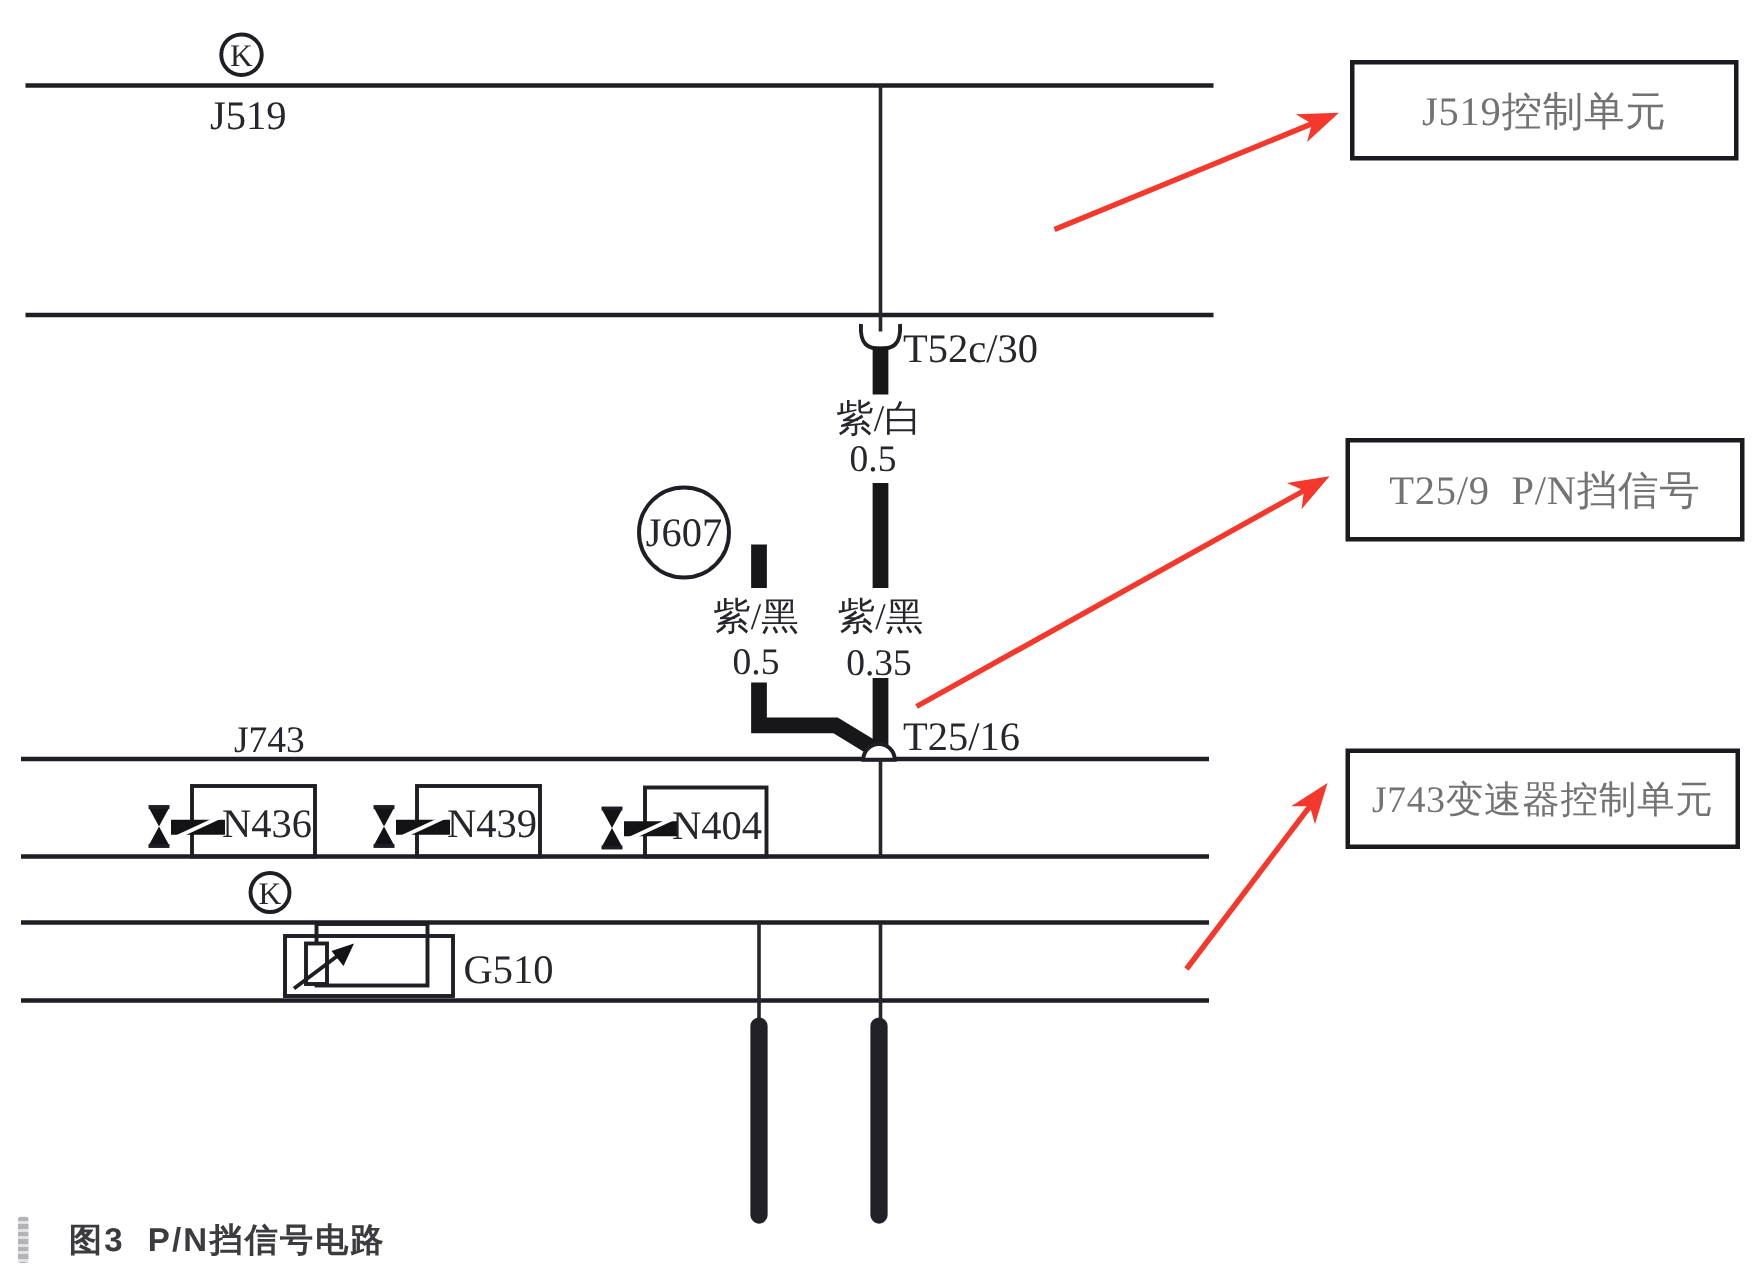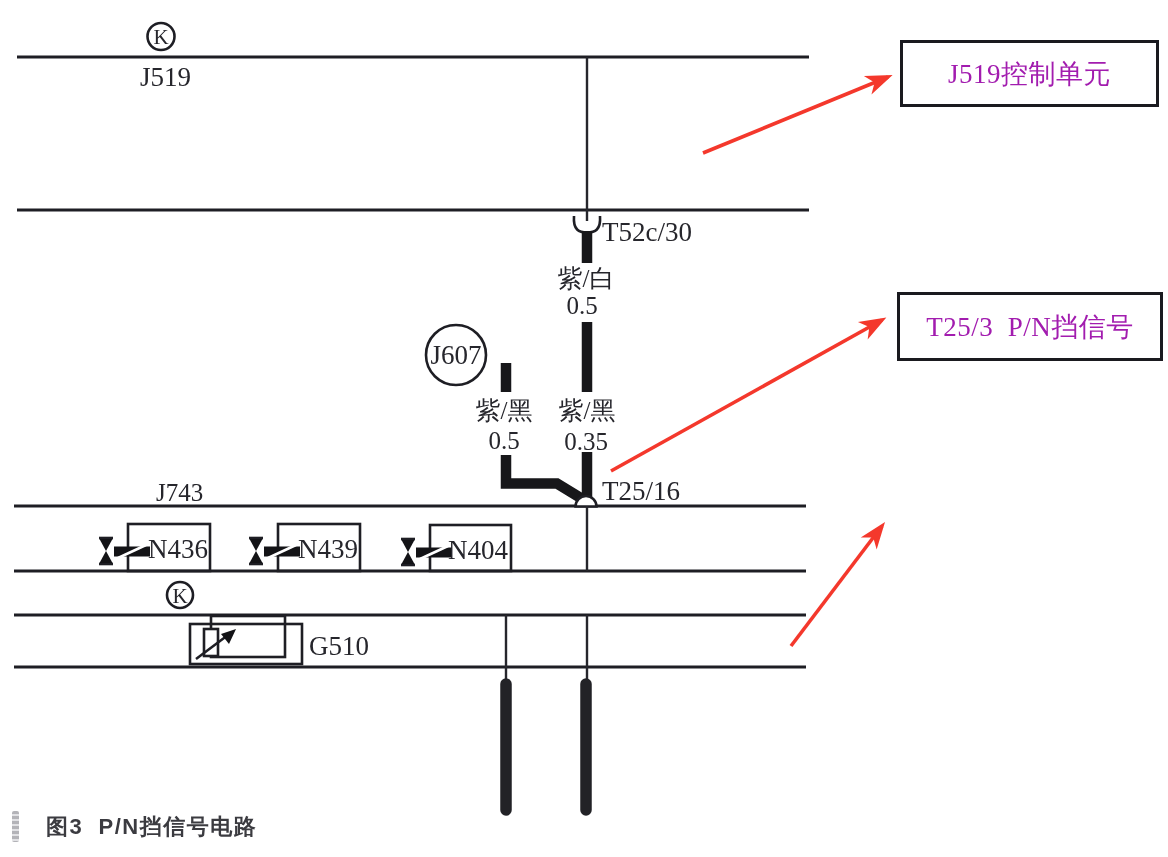--- a/index.html
+++ b/index.html
@@ -27,7 +27,7 @@
   .callout{
     position:absolute;border:3px solid #1a1a1f;background:#ffffff;
     display:flex;align-items:center;justify-content:center;
-    font-size:27px;color:#a21caf;white-space:pre;letter-spacing:0.5px;
+    font-size:27px;color:#737373;white-space:pre;letter-spacing:0.5px;
   }
   .callout.small{font-size:25px;}
   .caption{

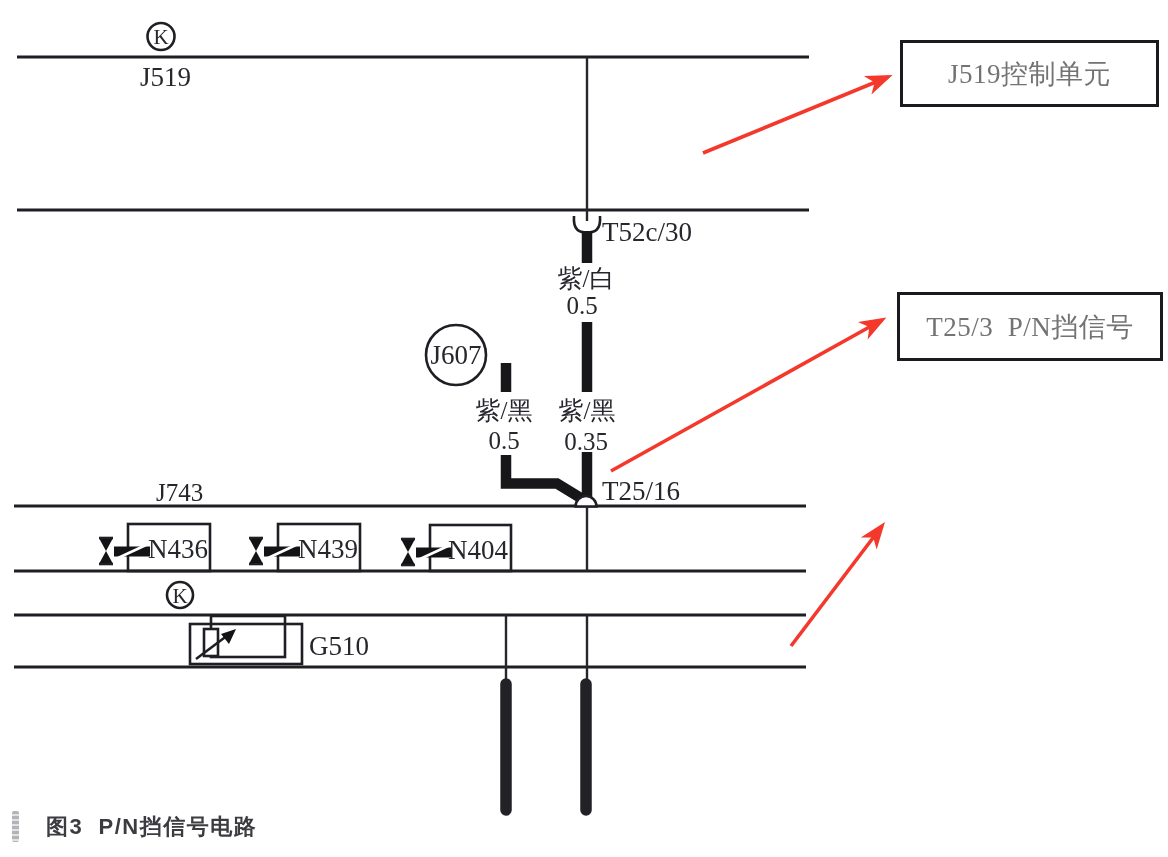--- a/index.html
+++ b/index.html
@@ -151,7 +151,7 @@
   </div>
 
   <div class="callout" style="left:897px;top:292px;width:260px;height:63px;">
-    <span>T25/3  P/N挡信号</span>
+    <span>T25/9  P/N挡信号</span>
   </div>
 
 

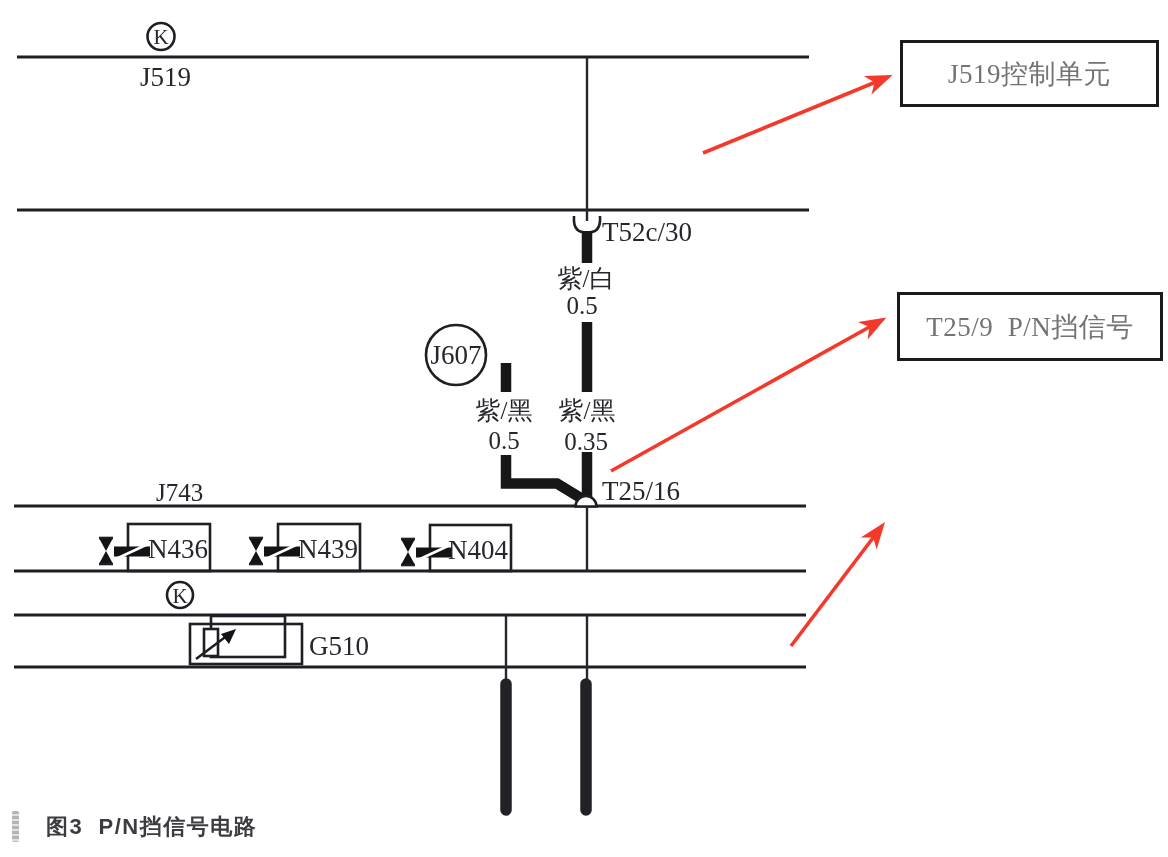--- a/index.html
+++ b/index.html
@@ -154,6 +154,9 @@
     <span>T25/9  P/N挡信号</span>
   </div>
 
+  <div class="callout small" style="left:897px;top:499px;width:257px;height:61px;">
+    <span>J743变速器控制单元</span>
+  </div>
 
   <div class="caption">图3  P/N挡信号电路</div>
 

